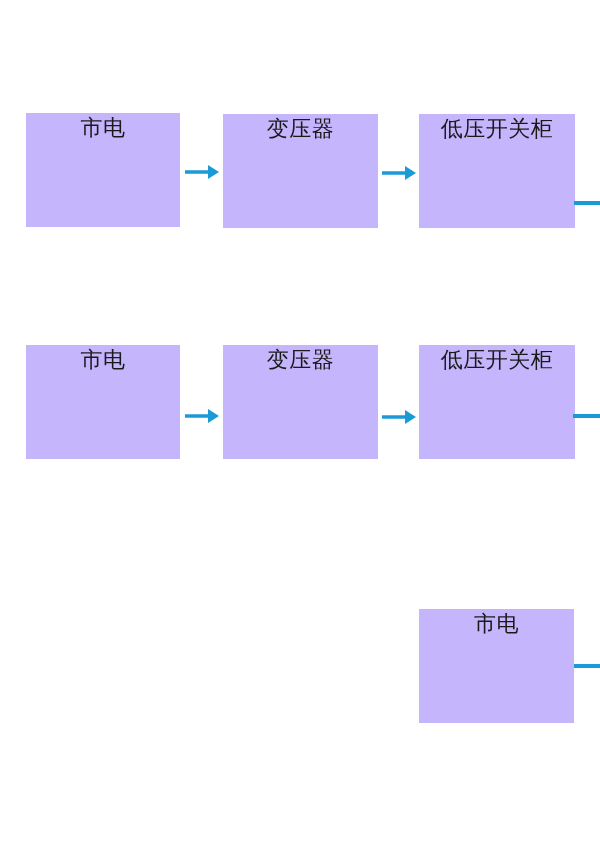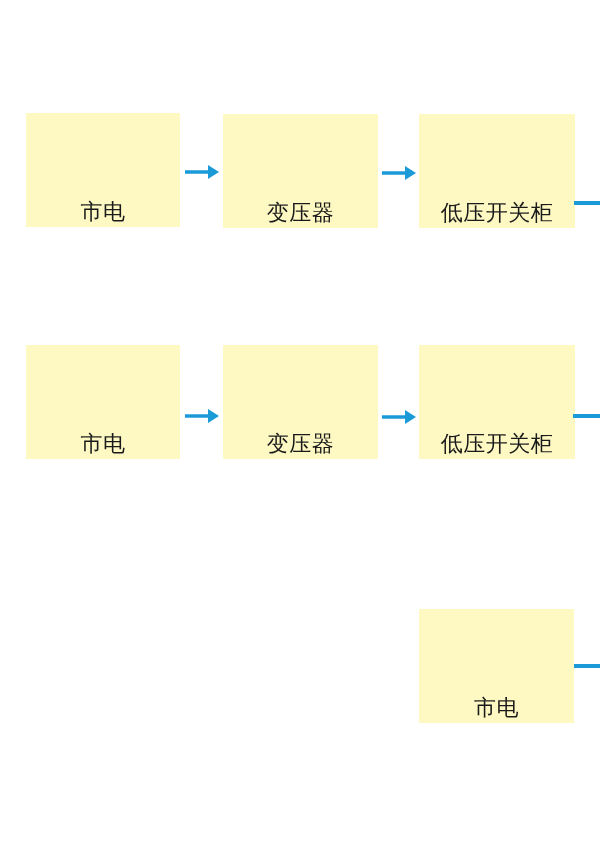--- a/index.html
+++ b/index.html
@@ -22,9 +22,9 @@
   }
   .node {
     position: absolute;
-    background: #fef9c3;
+    background: #c4b5fd;
     display: flex;
-    align-items: flex-end;
+    align-items: flex-start;
     justify-content: center;
     font-size: 22px;
     color: #1a1a1a;

